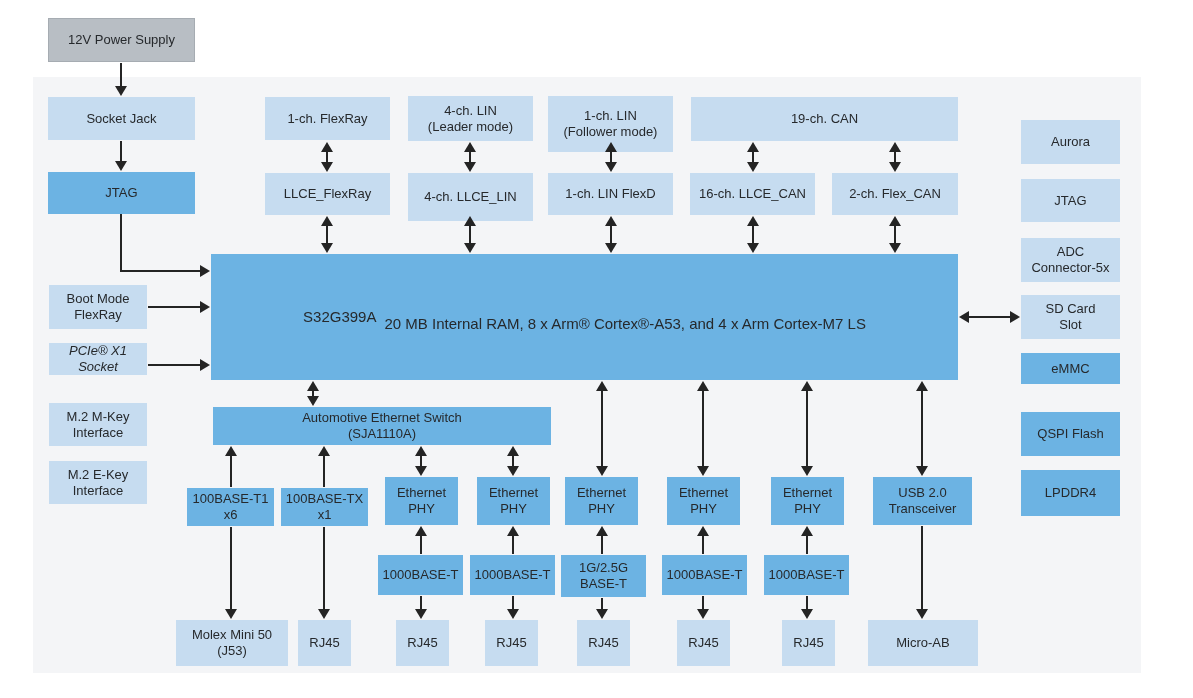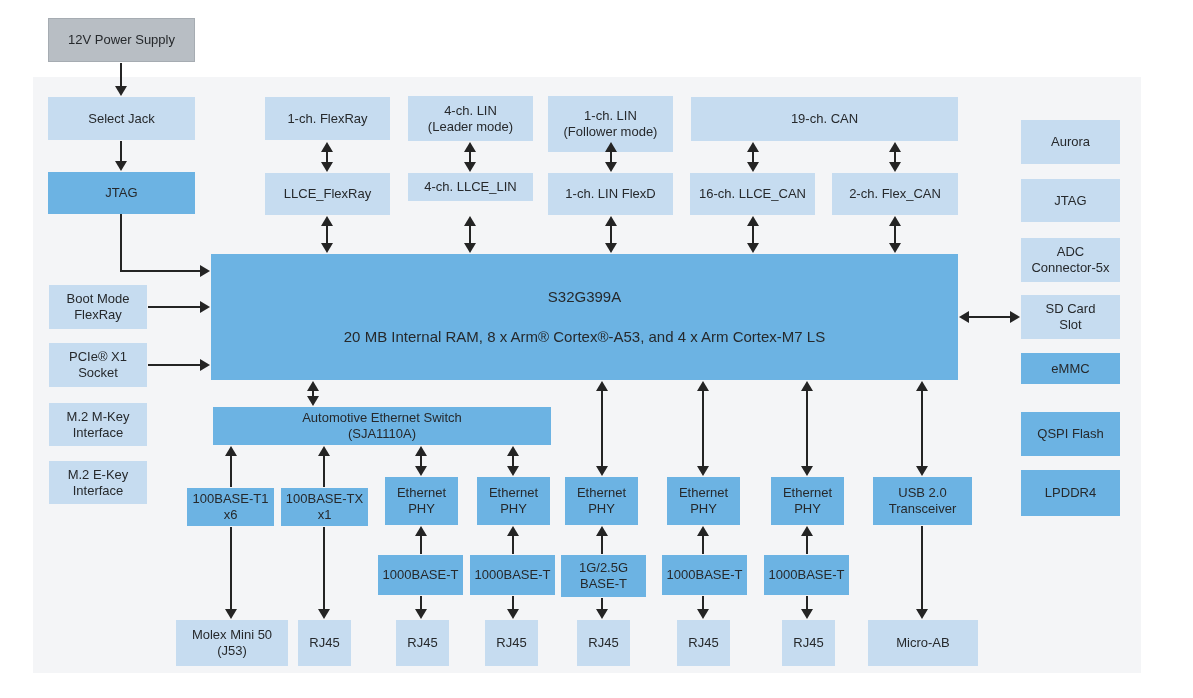--- a/index.html
+++ b/index.html
@@ -34,7 +34,7 @@
   <div class="panel" id="panel" style="left: 33px; top: 77px; width: 1108px; height: 596px;"></div>
   <div id="nodes-layer">
       <div class="node gray" style="left: 48px; top: 18px; width: 147px; height: 44px;">12V Power Supply</div>
-      <div class="node light" style="left: 48px; top: 97px; width: 147px; height: 43px;">Select Jack</div>
+      <div class="node light" style="left: 48px; top: 97px; width: 147px; height: 43px;">Socket Jack</div>
       <div class="node medium" style="left: 48px; top: 172px; width: 147px; height: 42px;">JTAG</div>
       <div class="node light" style="left: 49px; top: 285px; width: 98px; height: 44px;">Boot Mode
 FlexRay</div>

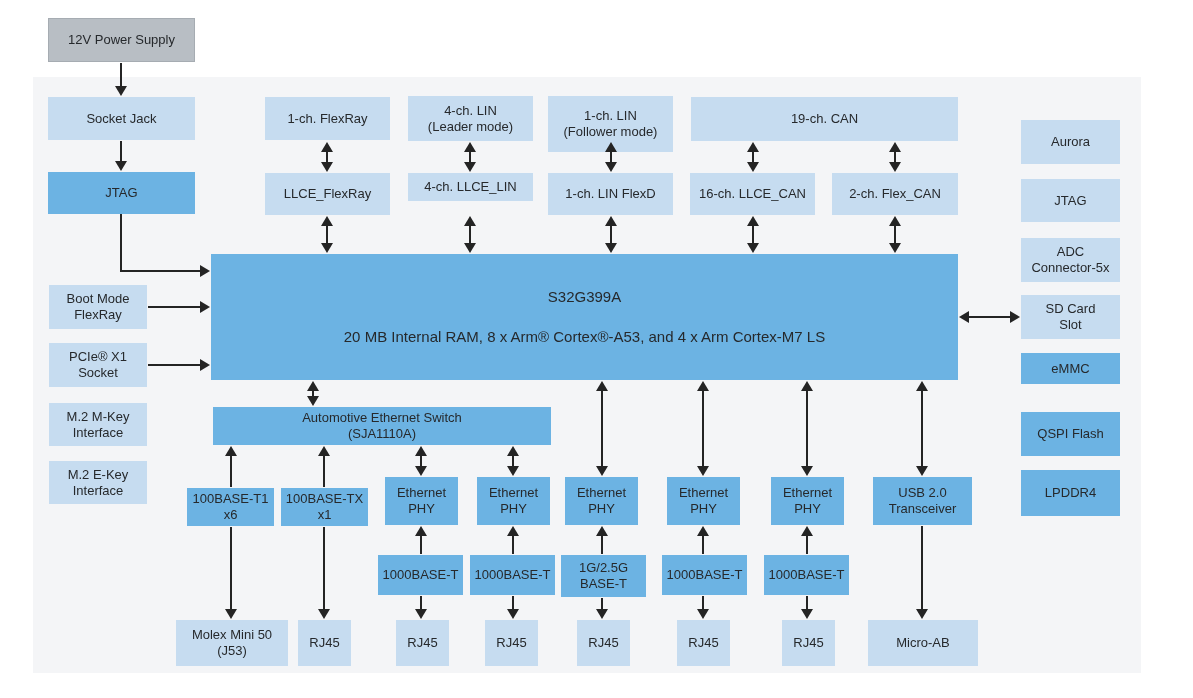--- a/index.html
+++ b/index.html
@@ -51,7 +51,7 @@
 (Follower mode)</div>
       <div class="node light" style="left: 691px; top: 97px; width: 267px; height: 44px;">19-ch. CAN</div>
       <div class="node light" style="left: 265px; top: 173px; width: 125px; height: 42px;">LLCE_FlexRay</div>
-      <div class="node light" style="left: 408px; top: 173px; width: 125px; height: 28px;">4-ch. LLCE_LIN</div>
+      <div class="node light" style="left: 408px; top: 173px; width: 125px; height: 48px;">4-ch. LLCE_LIN</div>
       <div class="node light" style="left: 548px; top: 173px; width: 125px; height: 42px;">1-ch. LIN FlexD</div>
       <div class="node light" style="left: 690px; top: 173px; width: 125px; height: 42px;">16-ch. LLCE_CAN</div>
       <div class="node light" style="left: 832px; top: 173px; width: 126px; height: 42px;">2-ch. Flex_CAN</div>

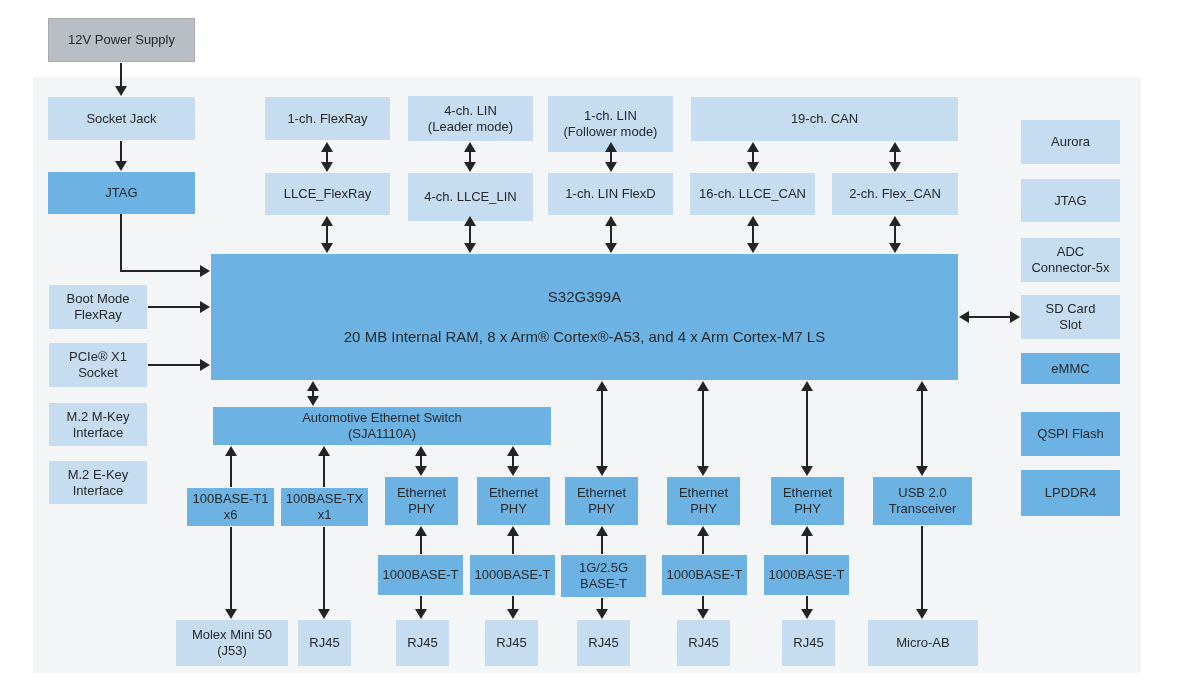--- a/index.html
+++ b/index.html
@@ -17,7 +17,7 @@
   .node.light{background:var(--light,#c6dcf0);}
   .node.medium{background:var(--medium,#6cb3e3);}
   .node.gray{background:var(--gray,#b8bec4);border:1px solid #a6acb2;}
-  .node.chip{background:var(--medium,#6cb3e3);flex-direction:column;gap:8px;}
+  .node.chip{background:var(--medium,#6cb3e3);flex-direction:row;gap:8px;}
   .chip-title{font-size:15px;display:block;}
   .chip-sub{font-size:15px;display:block;margin-top:14px;}
   .wire{position:absolute;background:var(--wire,#242424);}

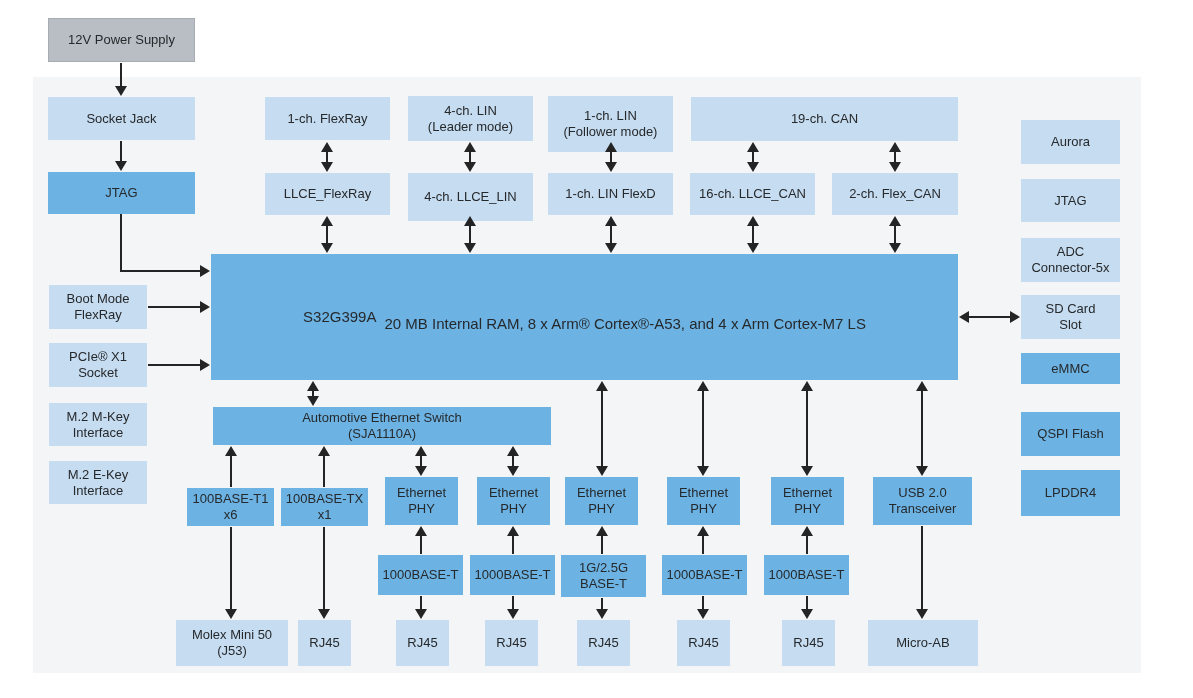--- a/index.html
+++ b/index.html
@@ -38,7 +38,7 @@
       <div class="node medium" style="left: 48px; top: 172px; width: 147px; height: 42px;">JTAG</div>
       <div class="node light" style="left: 49px; top: 285px; width: 98px; height: 44px;">Boot Mode
 FlexRay</div>
-      <div class="node light" style="left: 49px; top: 343px; width: 98px; height: 44px;">PCIe® X1
+      <div class="node light" style="left: 49px; top: 343px; width: 98px; height: 32px; font-style: italic;">PCIe® X1
 Socket</div>
       <div class="node light" style="left: 49px; top: 403px; width: 98px; height: 43px;">M.2 M-Key
 Interface</div>

